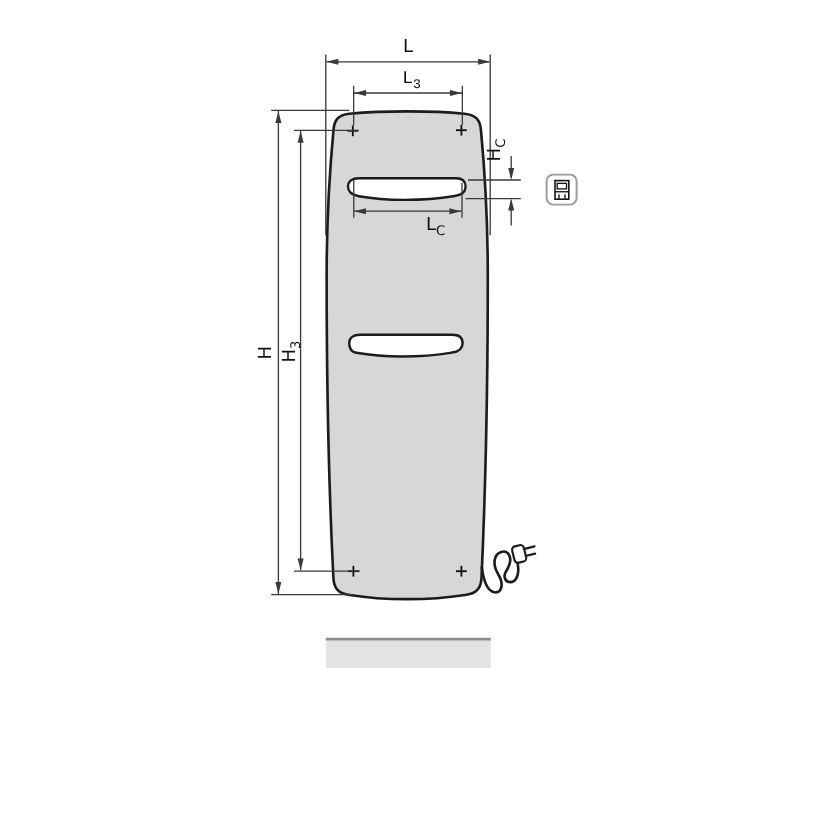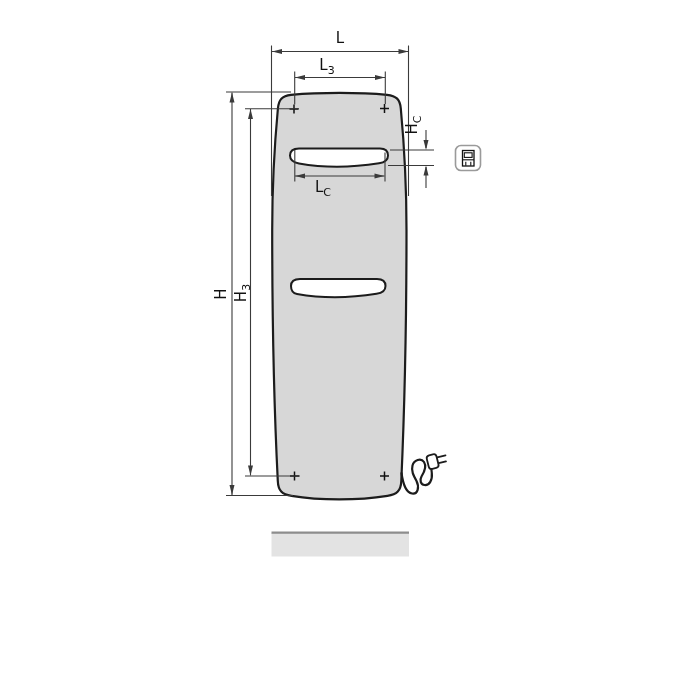--- a/index.html
+++ b/index.html
@@ -168,7 +168,7 @@
 
   <div class="dim-label" style="left:332px; top:31px; width:16px;"><span>L</span><sub></sub></div>
 
-  <div class="dim-label" style="left:316px; top:58px; width:22px;"><span>L</span><sub>3</sub></div>
+  <div class="dim-label" style="left:332px; top:58px; width:22px;font-family:Liberation Mono, monospace;"><span>L</span><sub>3</sub></div>
 
   <div class="dim-label" style="left:312px; top:180px; width:22px;"><span>L</span><sub>C</sub></div>
 

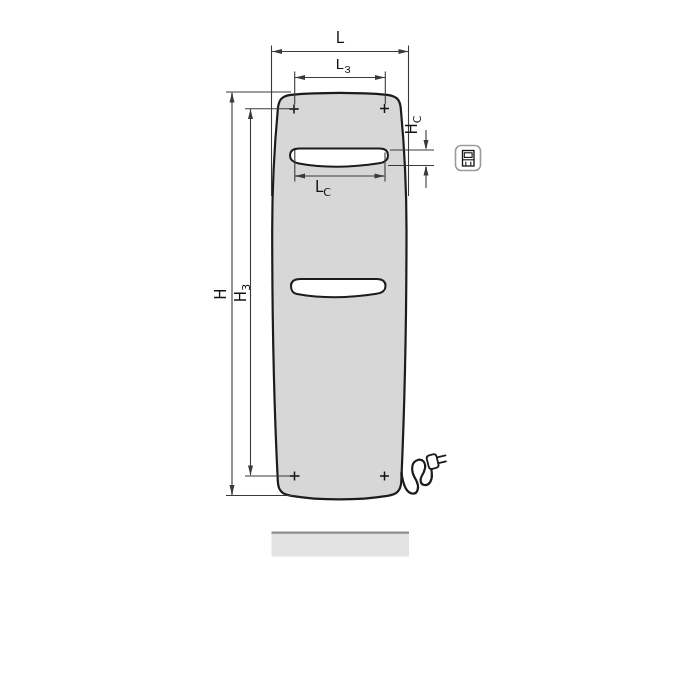--- a/index.html
+++ b/index.html
@@ -170,7 +170,7 @@
 
   <div class="dim-label" style="left:332px; top:58px; width:22px;font-family:Liberation Mono, monospace;"><span>L</span><sub>3</sub></div>
 
-  <div class="dim-label" style="left:312px; top:180px; width:22px;"><span>L</span><sub>C</sub></div>
+  <div class="dim-label" style="left:352px; top:180px; width:22px;"><span>L</span><sub>C</sub></div>
 
   <div class="dim-label rot" style="left:208px; top:285px; width:30px; height:18px;"><span>H</span><sub></sub></div>
 

